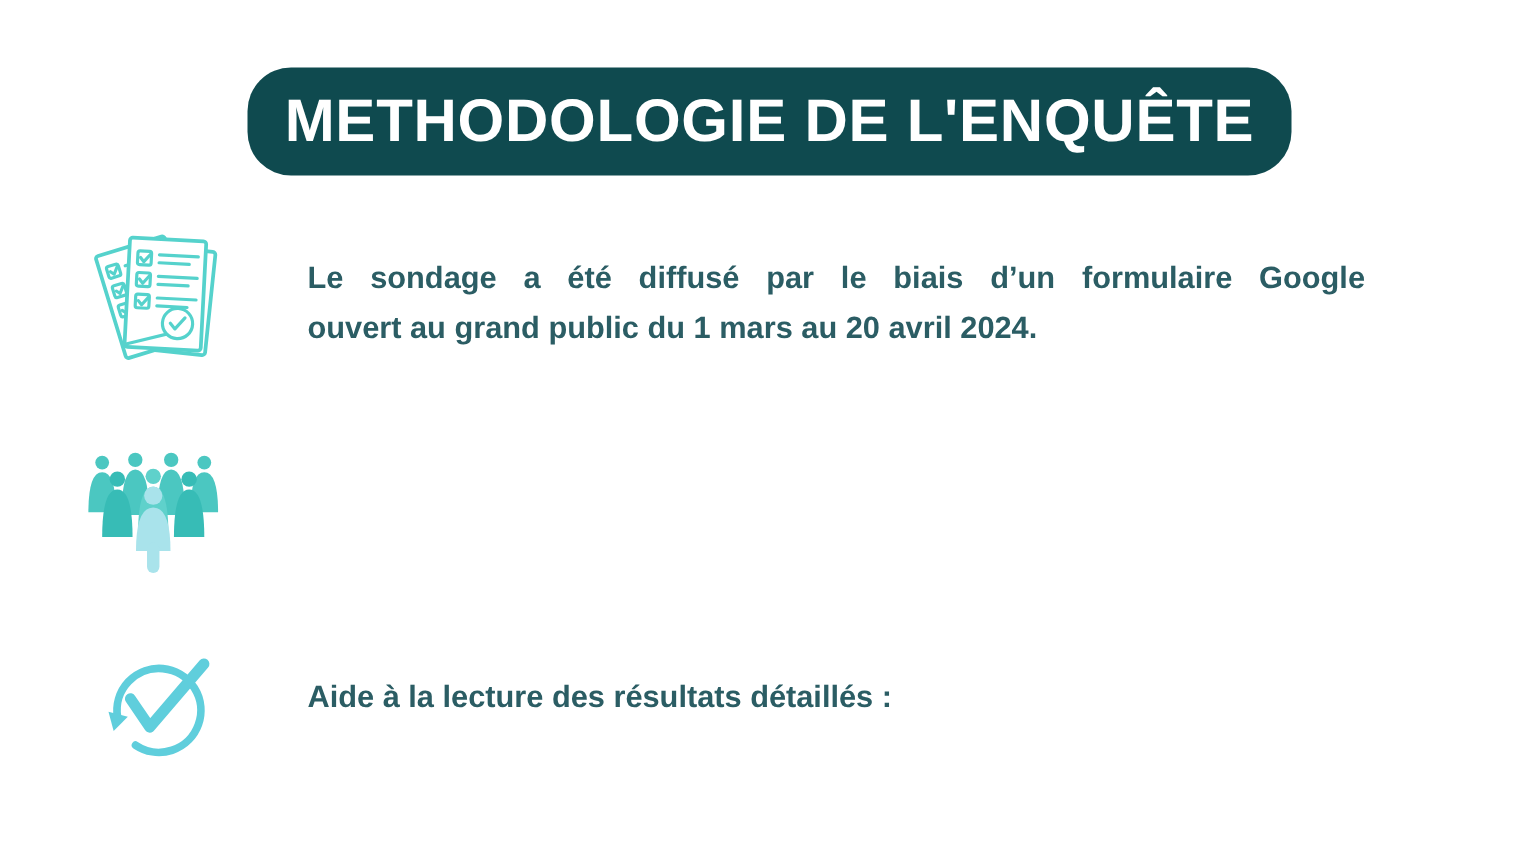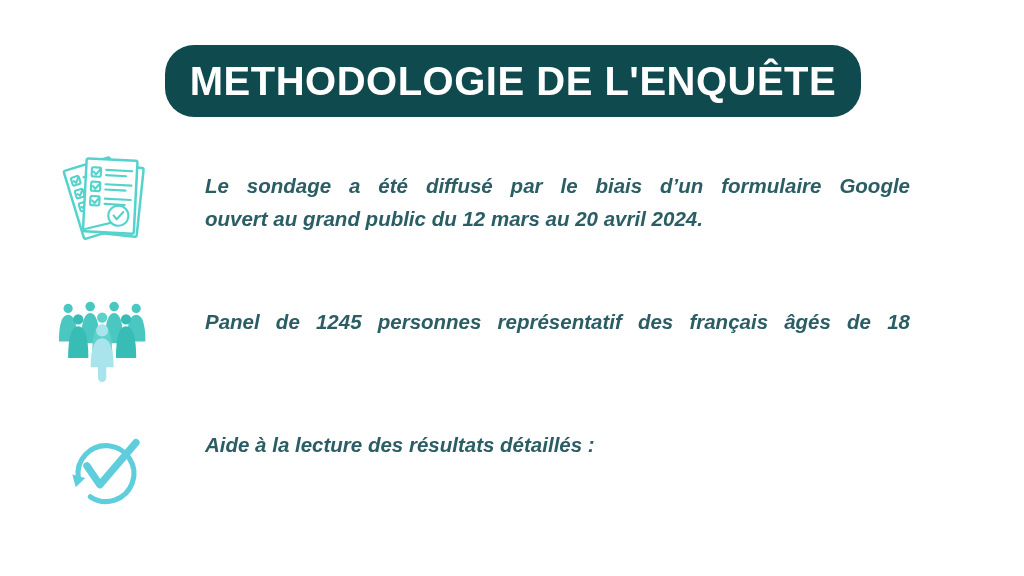--- a/index.html
+++ b/index.html
@@ -34,7 +34,7 @@
   .icon-box{position:absolute;}
   .item-text{
     position:absolute;left:205px;width:705px;
-    color:var(--body-text);font-size:20.5px;font-weight:700;line-height:33px;font-style:italic;
+    color:var(--body-text);font-size:20.5px;font-weight:700;line-height:33px;
   }
   .text-line{display:block;}
   .text-line.stretch{text-align:justify;text-align-last:justify;}

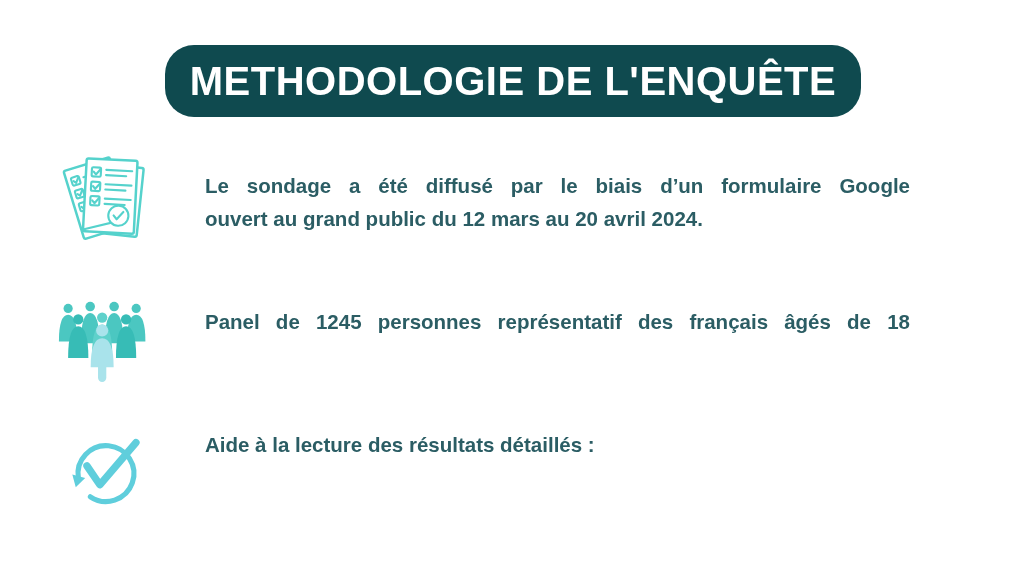--- a/index.html
+++ b/index.html
@@ -99,7 +99,7 @@
     </div>
     <div class="item-text" style="top:169px;">
       <span class="text-line stretch">Le sondage a été diffusé par le biais d’un formulaire Google</span>
-      <span class="text-line">ouvert au grand public du 12 mars au 20 avril 2024.</span>
+      <span class="text-line">ouvert au grand public du 1 mars au 20 avril 2024.</span>
     </div>
   </div>
 

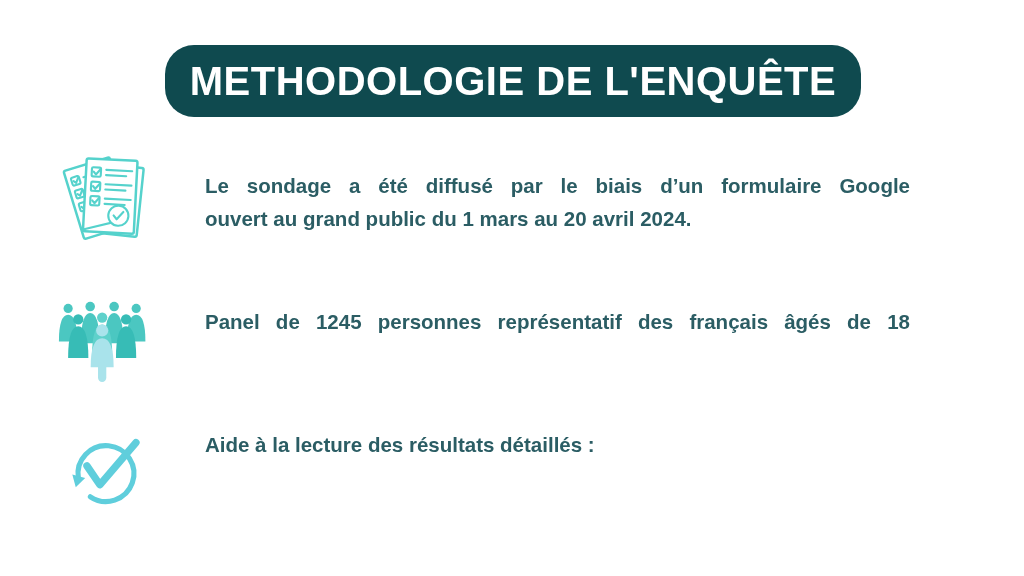--- a/index.html
+++ b/index.html
@@ -126,7 +126,6 @@
       </svg>
     </div>
     <div class="item-text" style="top:305px;">
-      <span class="text-line stretch">Panel de 1245 personnes représentatif des français âgés de 18</span>
     </div>
   </div>
 

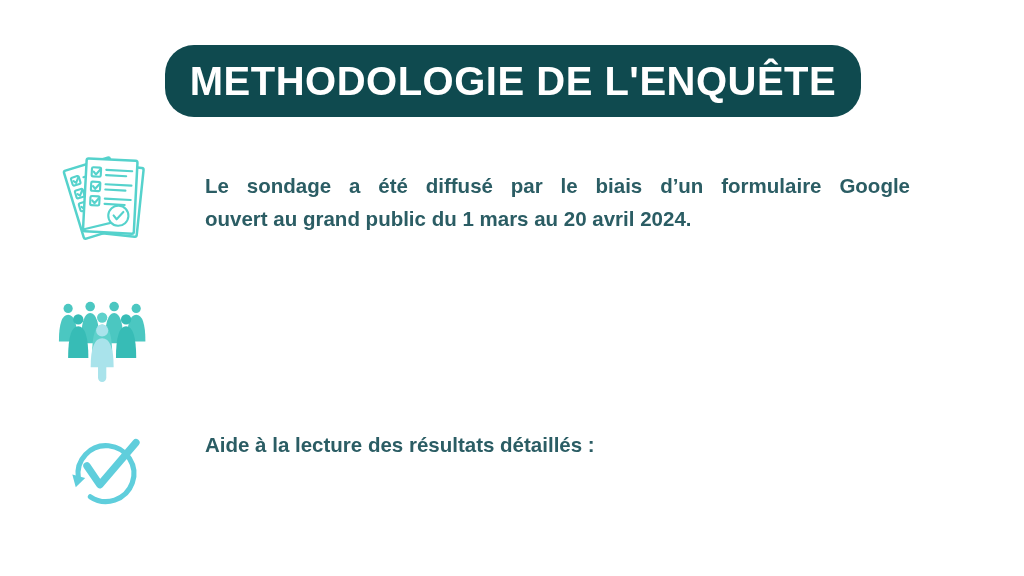--- a/index.html
+++ b/index.html
@@ -137,7 +137,7 @@
         <polyline class="chk" points="29,44 44,66 86,17"></polyline>
       </svg>
     </div>
-    <div class="item-text" style="top:428px;">
+    <div class="item-text" style="top:448px;">
       <span class="text-line">Aide à la lecture des résultats détaillés :</span>
     </div>
   </div>

